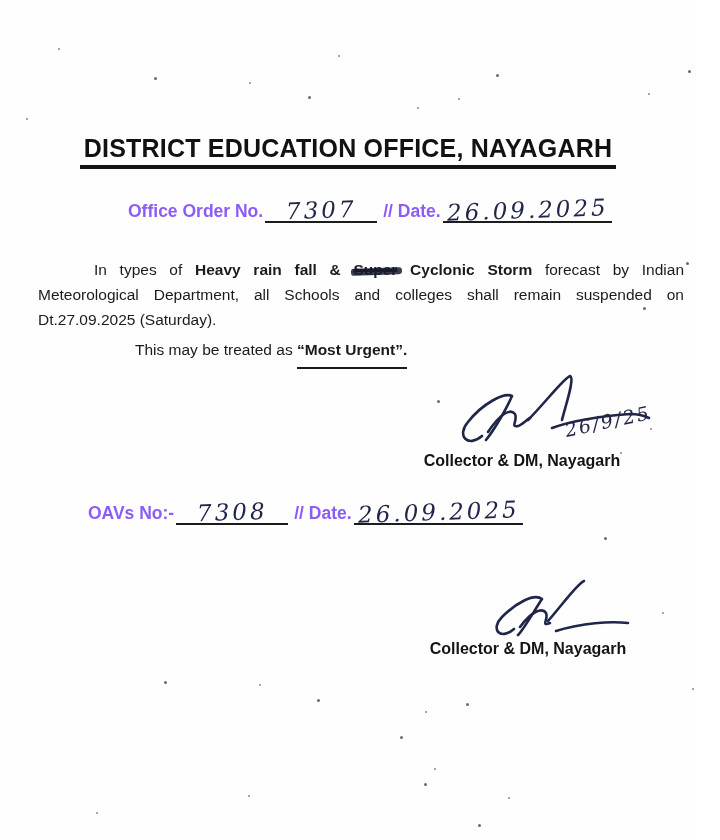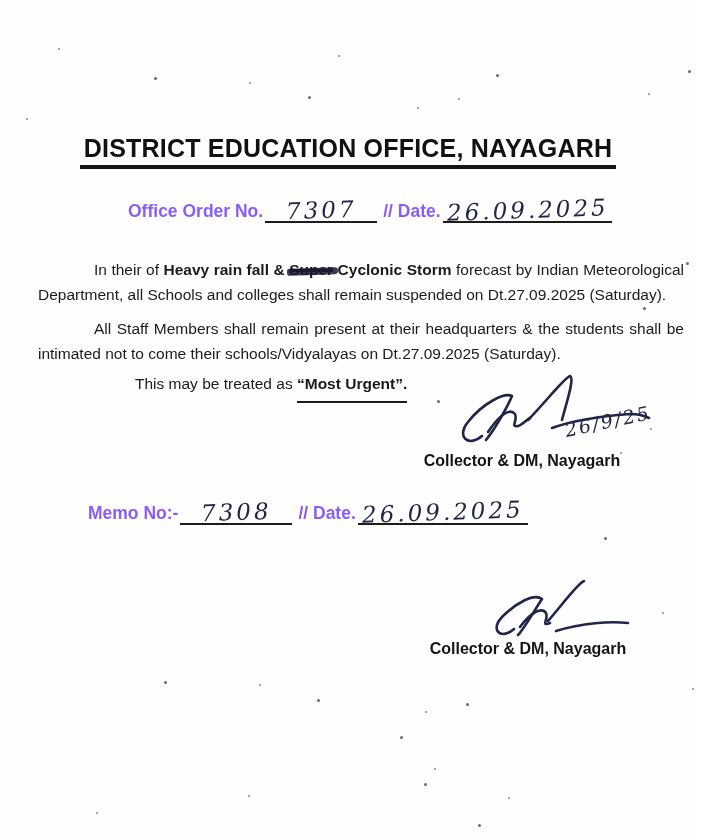--- a/index.html
+++ b/index.html
@@ -155,7 +155,7 @@
   </div>
 
   <div class="body-block">
-    <p><span>In their of</span> <span class="b">Heavy rain fall &amp;</span> <span class="b struck">Super</span> <span class="b">Cyclonic Storm</span> <span>forecast by Indian Meteorological Department, all Schools and colleges shall remain suspended on Dt.27.09.2025 (Saturday).</span></p>
+    <p><span>In types of</span> <span class="b">Heavy rain fall &amp;</span> <span class="b struck">Super</span> <span class="b">Cyclonic Storm</span> <span>forecast by Indian Meteorological Department, all Schools and colleges shall remain suspended on Dt.27.09.2025 (Saturday).</span></p>
     <p>All Staff Members shall remain present at their headquarters &amp; the students shall be intimated not to come their schools/Vidyalayas on Dt.27.09.2025 (Saturday).</p>
     <div class="urgent-line">
       <span>This may be treated as</span> <span class="emph">“Most Urgent”.</span>

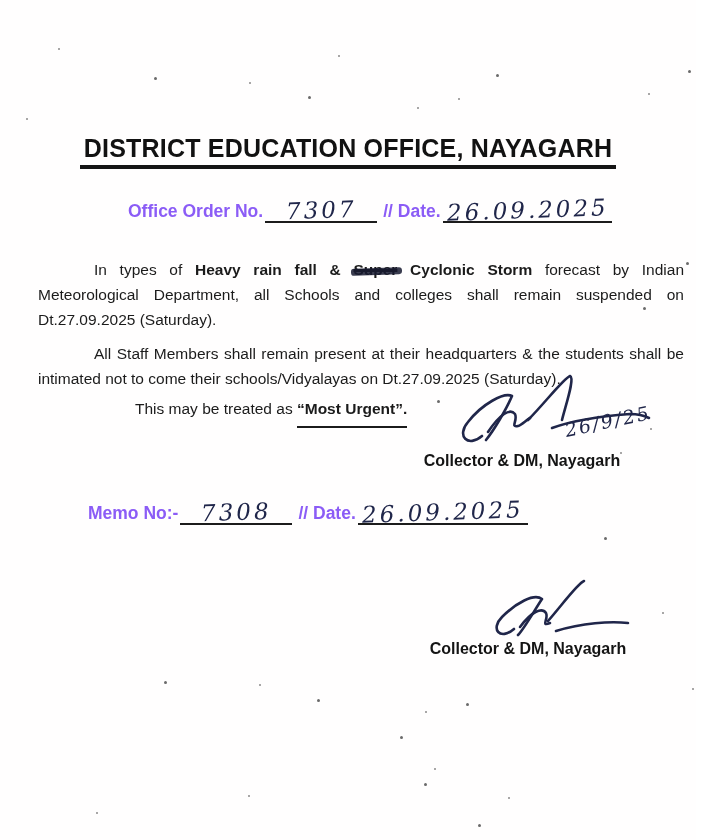--- a/index.html
+++ b/index.html
@@ -156,7 +156,6 @@
 
   <div class="body-block">
     <p><span>In types of</span> <span class="b">Heavy rain fall &amp;</span> <span class="b struck">Super</span> <span class="b">Cyclonic Storm</span> <span>forecast by Indian Meteorological Department, all Schools and colleges shall remain suspended on Dt.27.09.2025 (Saturday).</span></p>
-    <p>All Staff Members shall remain present at their headquarters &amp; the students shall be intimated not to come their schools/Vidyalayas on Dt.27.09.2025 (Saturday).</p>
     <div class="urgent-line">
       <span>This may be treated as</span> <span class="emph">“Most Urgent”.</span>
     </div>

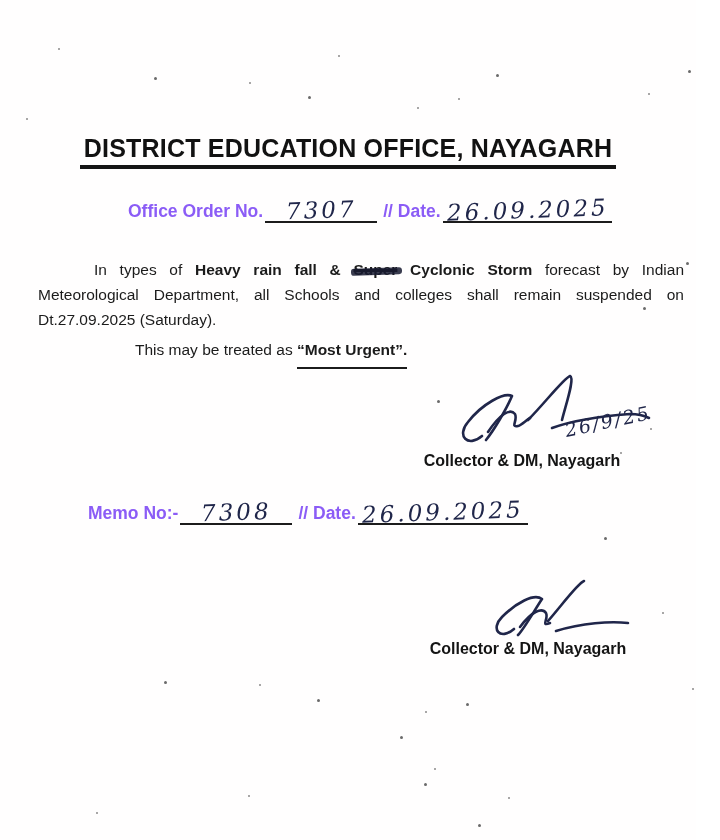--- a/index.html
+++ b/index.html
@@ -173,7 +173,7 @@
   <div class="designation designation-top">Collector &amp; DM, Nayagarh</div>
 
   <div class="fill-line memo-line">
-    <span class="lbl">Memo No:-</span><span class="blank blank-no"><span class="hw">7308</span></span><span class="lbl">// Date.</span><span class="blank blank-date"><span class="hw">26.09.2025</span></span>
+    <span class="lbl">OAVs No:-</span><span class="blank blank-no"><span class="hw">7308</span></span><span class="lbl">// Date.</span><span class="blank blank-date"><span class="hw">26.09.2025</span></span>
   </div>
 
 

